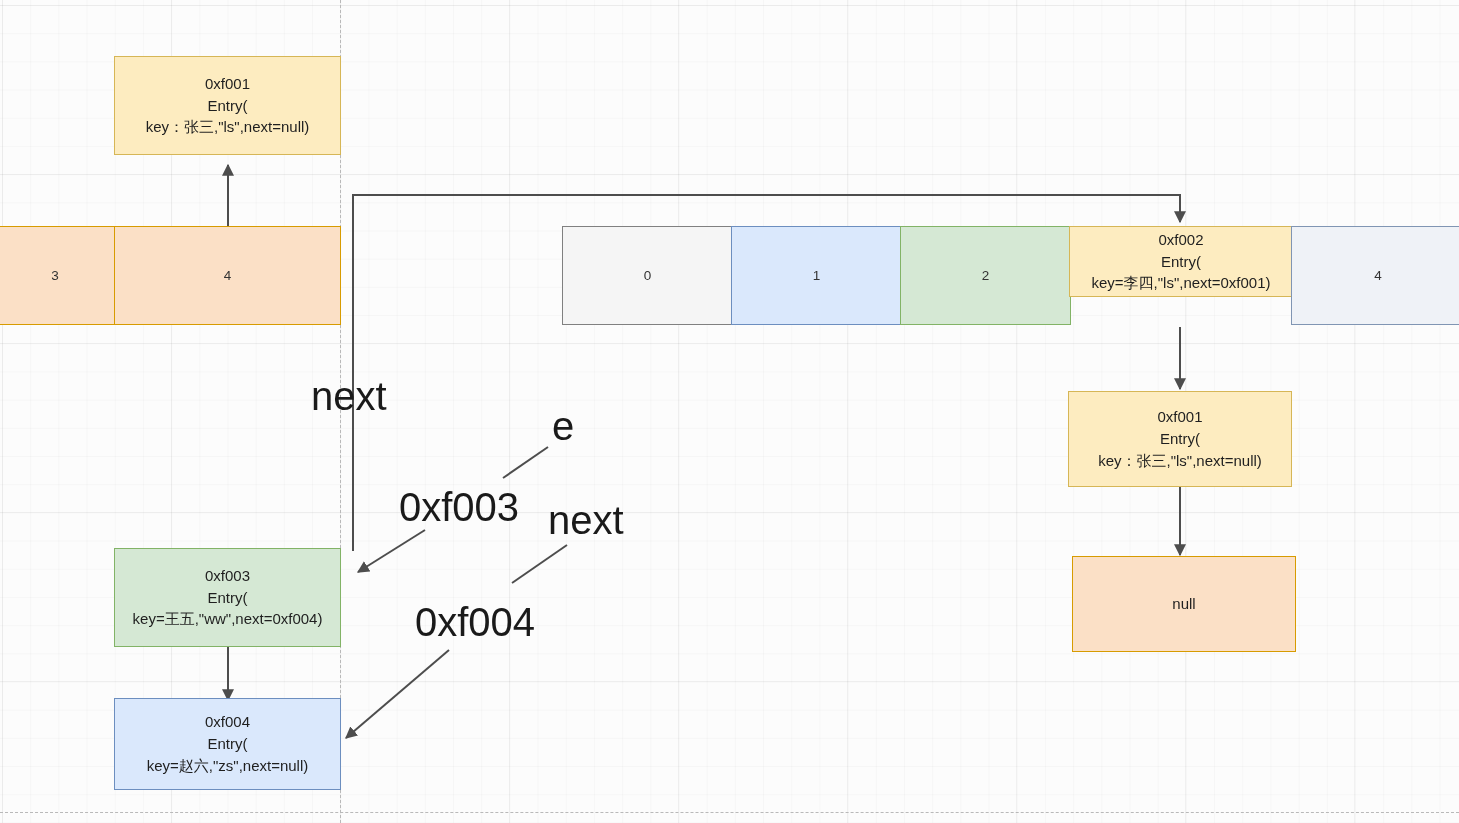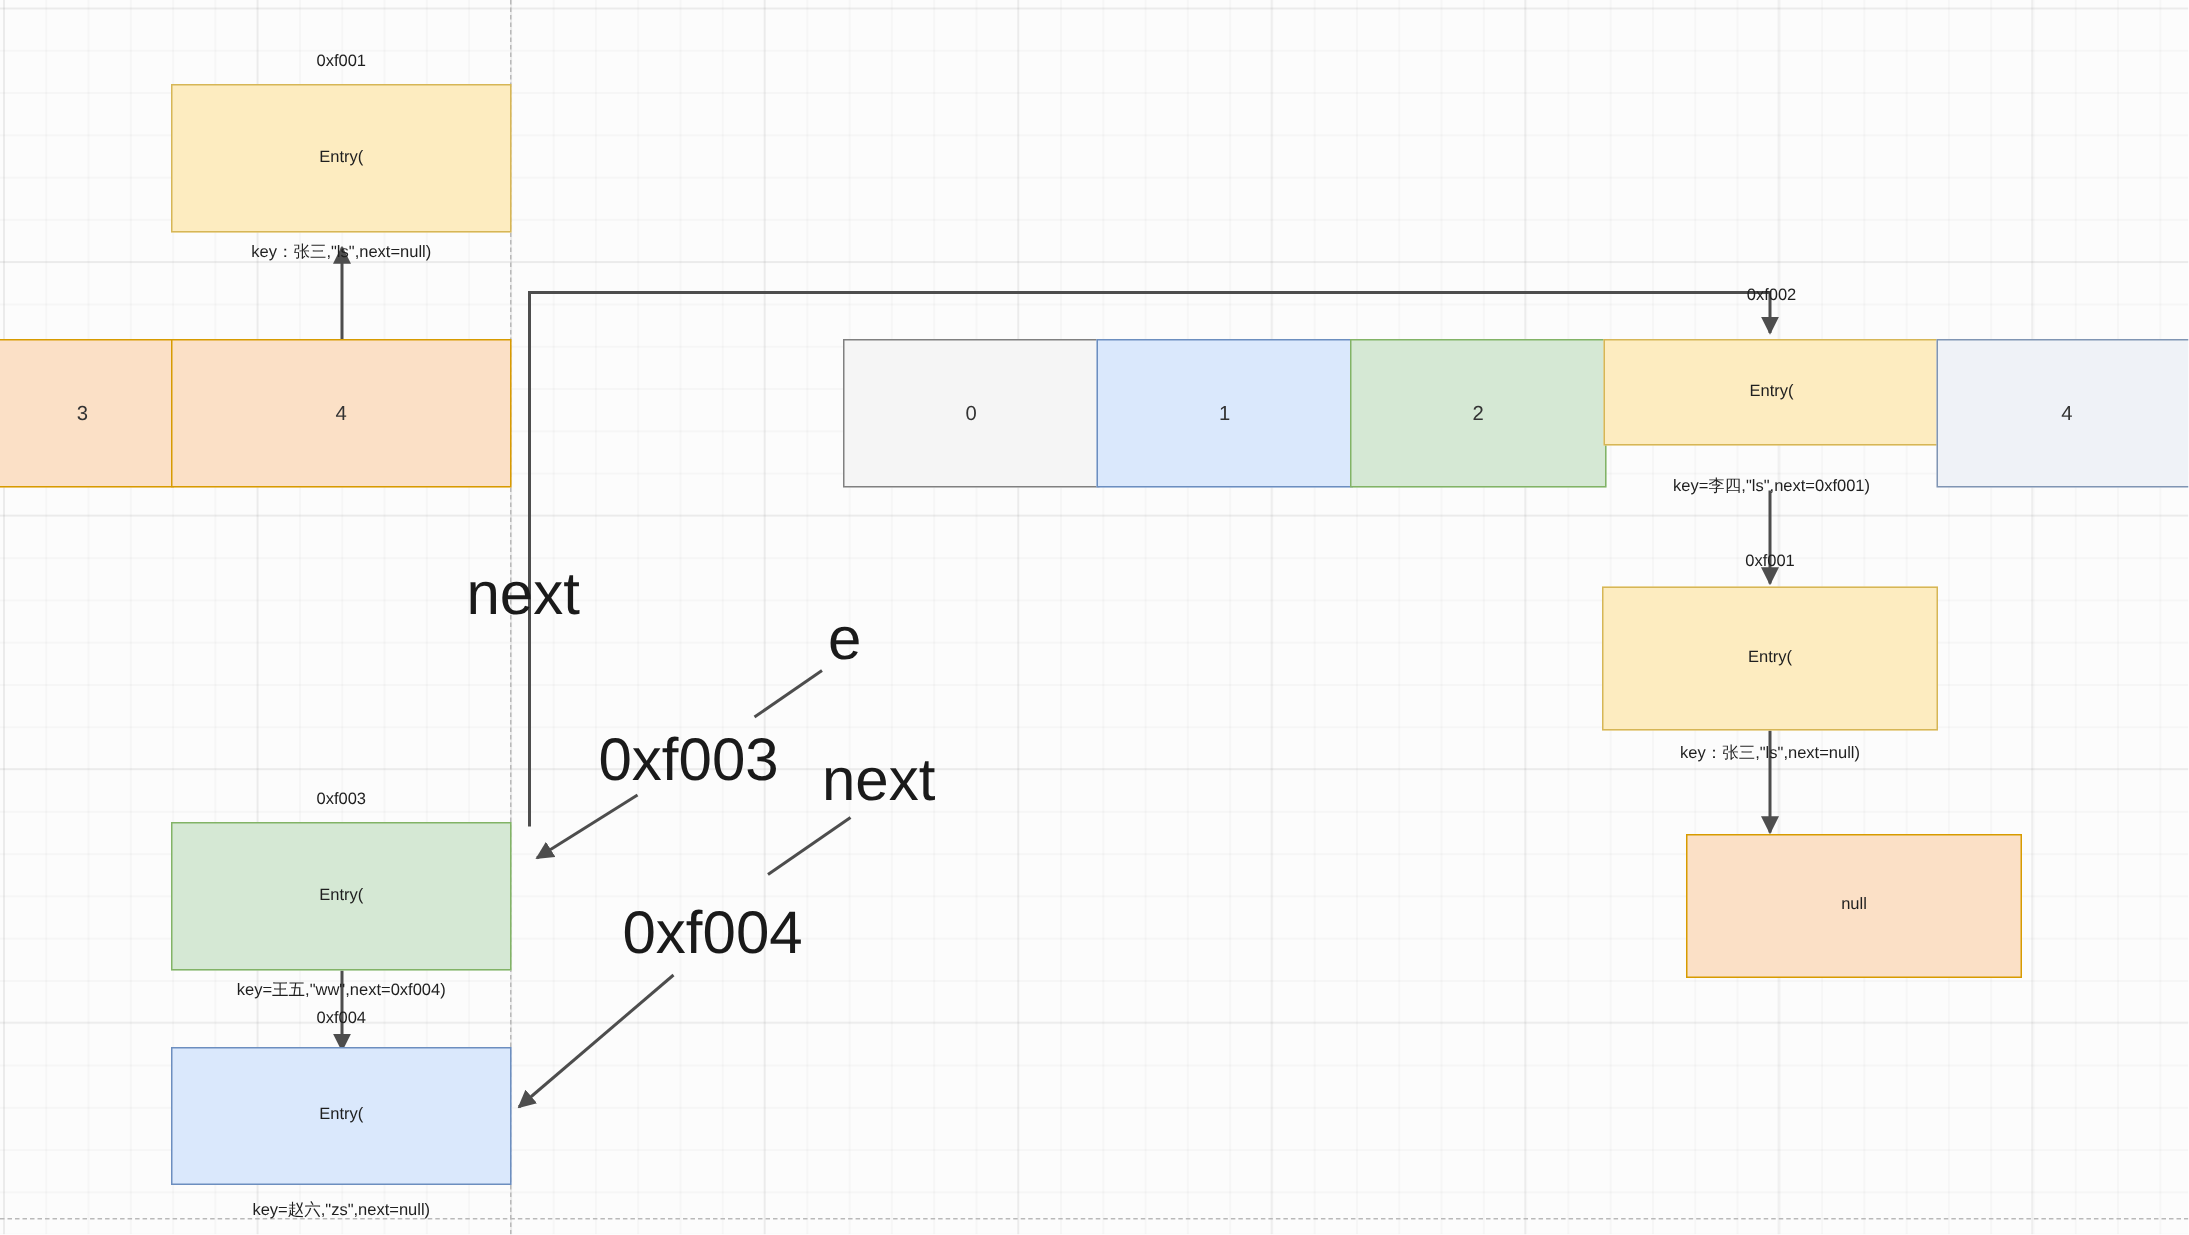--- a/index.html
+++ b/index.html
@@ -46,13 +46,12 @@
     align-items: center;
     justify-content: center;
     text-align: center;
-    font-size: 11px;
+    font-size: 15px;
     line-height: 1.45;
     color: #1f1f1f;
     border-width: 1.6px;
     border-style: solid;
     white-space: nowrap;
-    gap: 48px;
   }
   .node .ln { display: block; }
   .fill-cream { background: #fdecc0; border-color: #d6b656; }

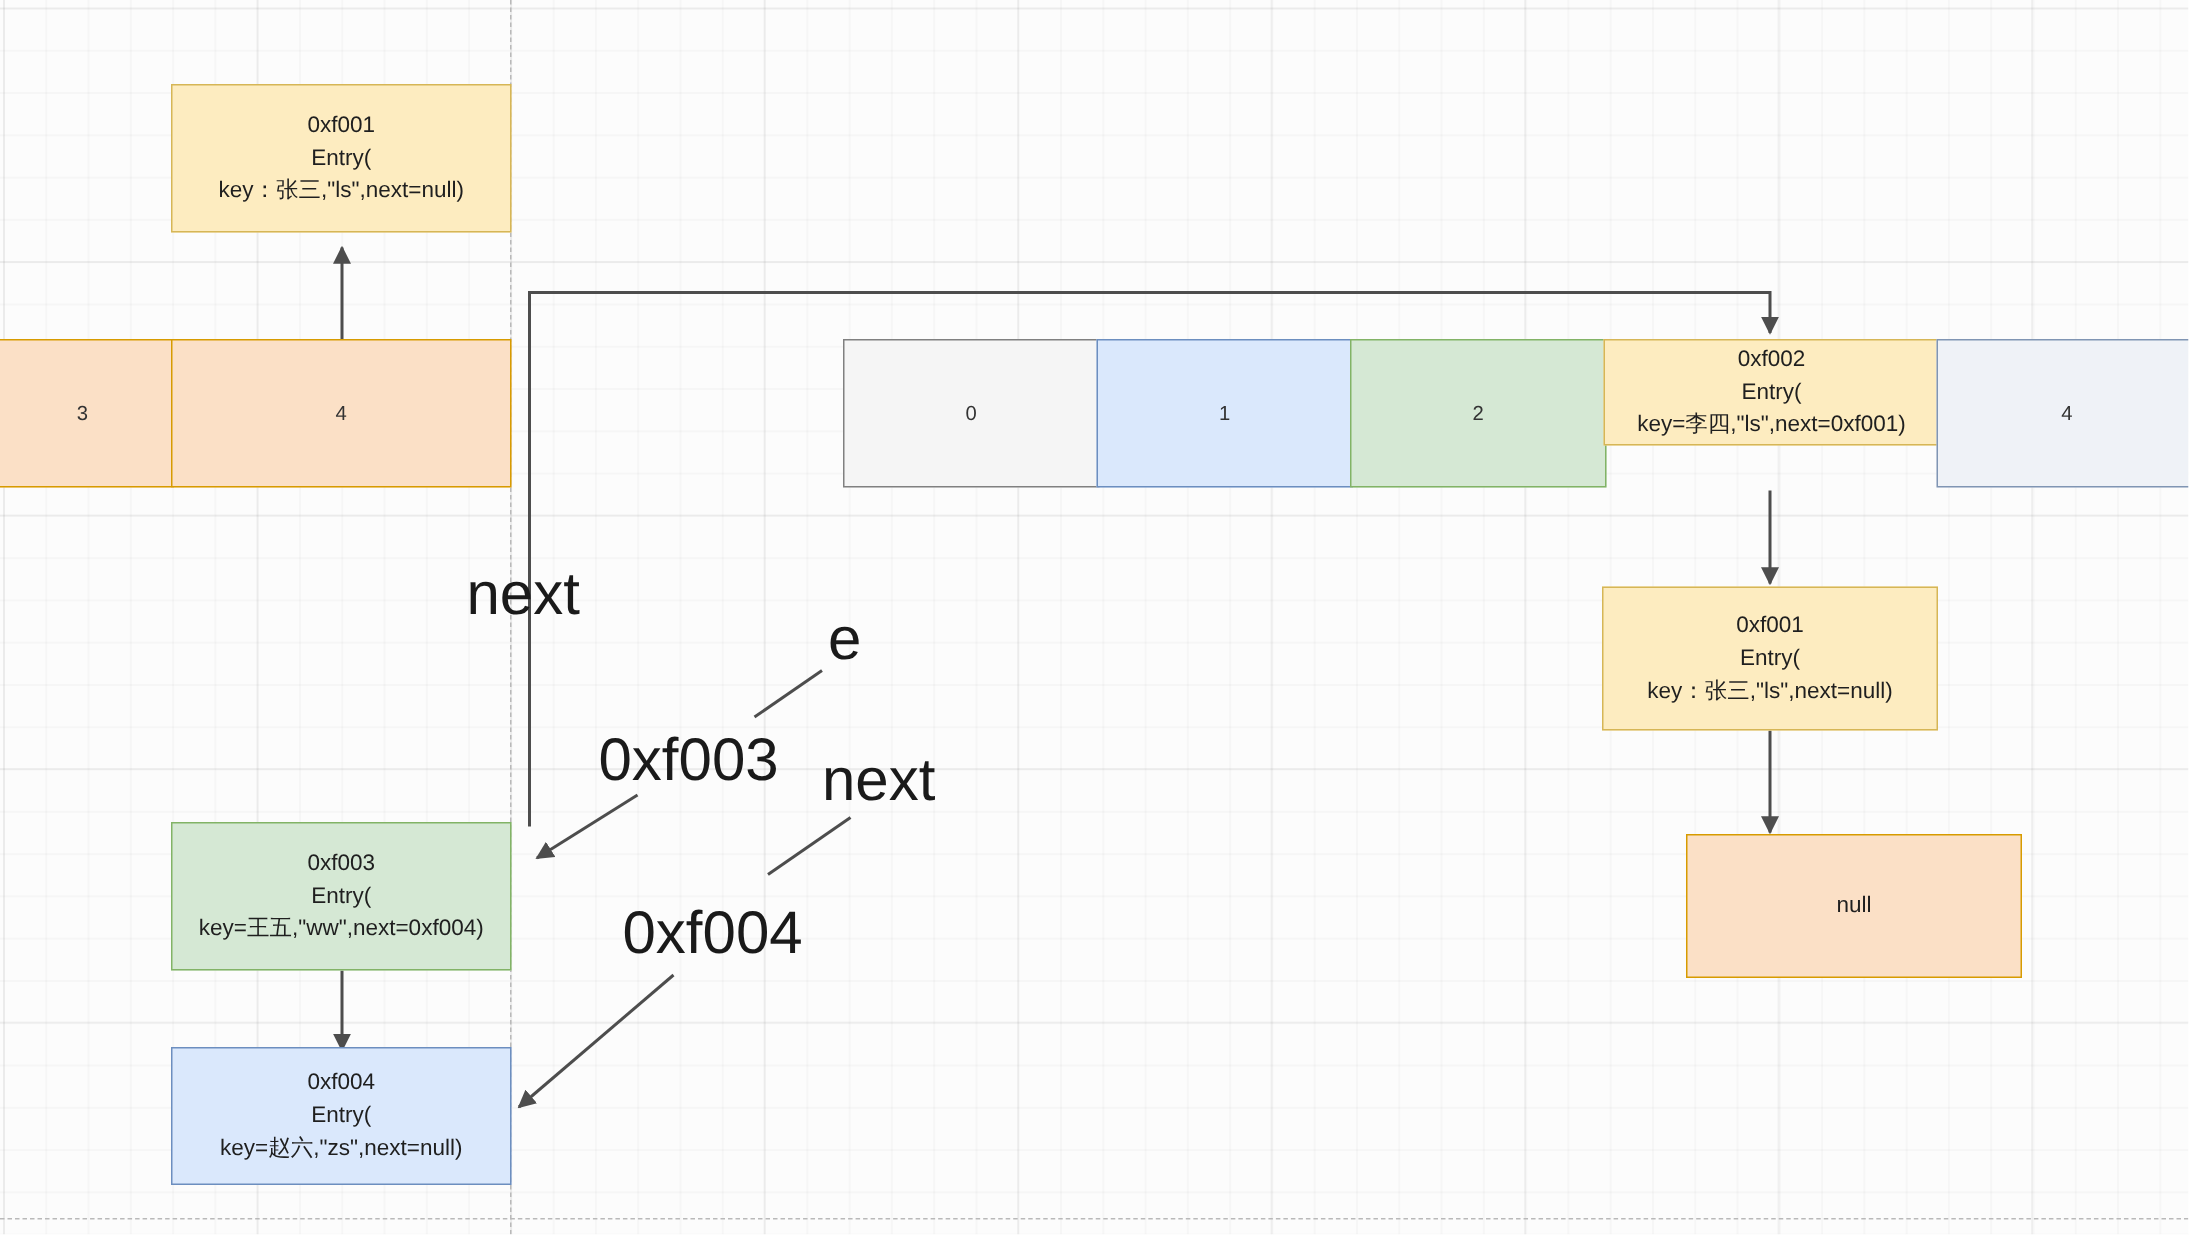--- a/index.html
+++ b/index.html
@@ -171,7 +171,7 @@
     <span class="ln">key：张三,"ls",next=null)</span>
   </div>
 
-  <div class="node fill-peach" style="left:1124px; top:556px; width:224px; height:96px;">
+  <div class="node fill-peach" style="left:1072px; top:556px; width:224px; height:96px;">
     <span class="ln">null</span>
   </div>
 

